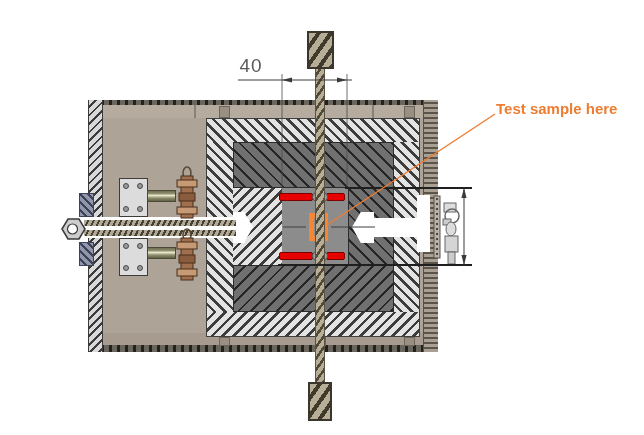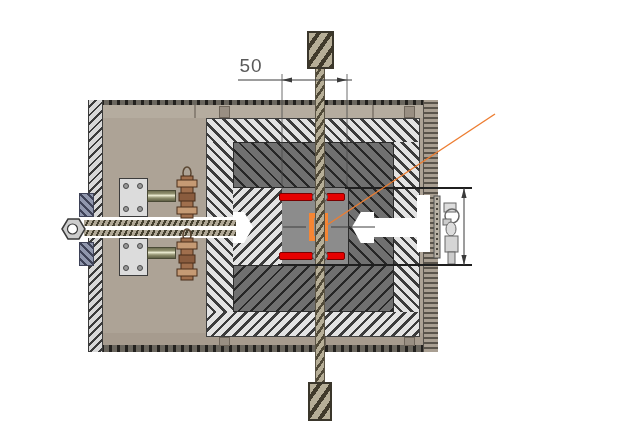--- a/index.html
+++ b/index.html
@@ -174,7 +174,7 @@
     <line x1="495" y1="114" x2="327" y2="225" class="leader"></line>
   </svg>
 
-  <div class="label-dim">50</div>
+  <div class="label-dim">40</div>
 
 </div>
 

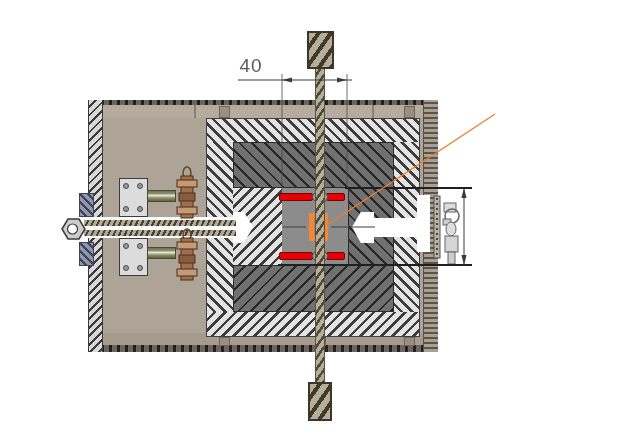--- a/index.html
+++ b/index.html
@@ -175,6 +175,7 @@
   </svg>
 
   <div class="label-dim">40</div>
+  <div class="label-annotation">Test sample here</div>
 
 </div>
 

